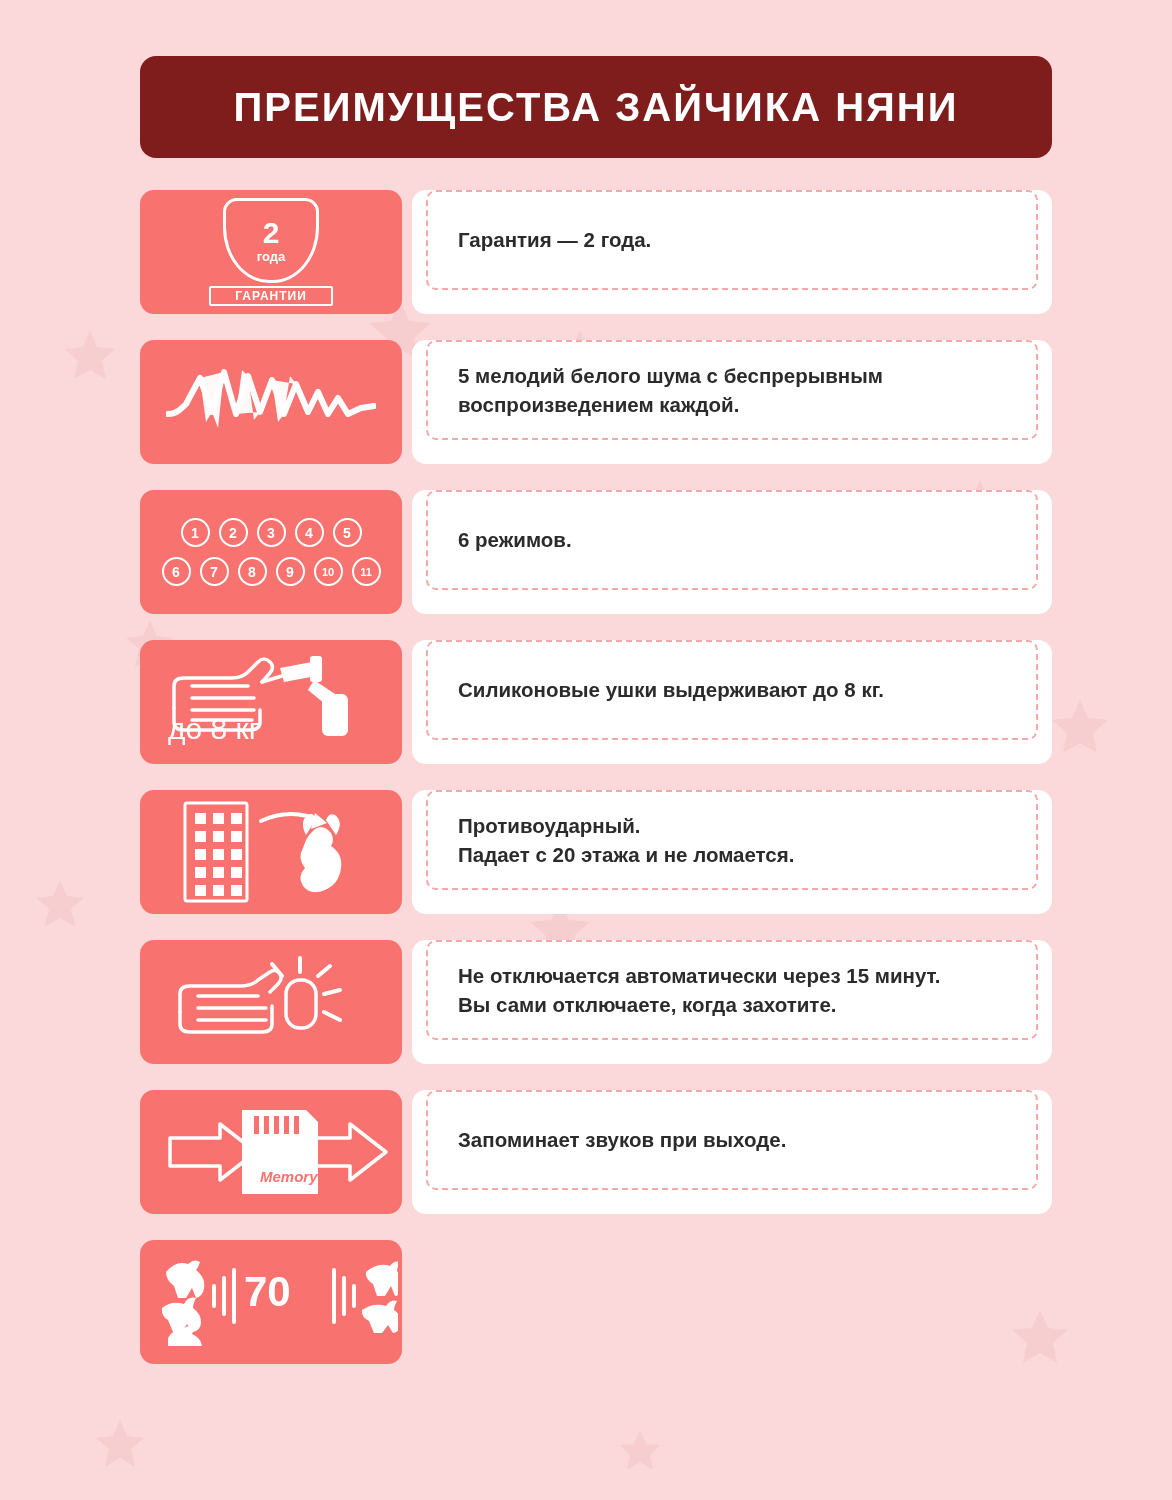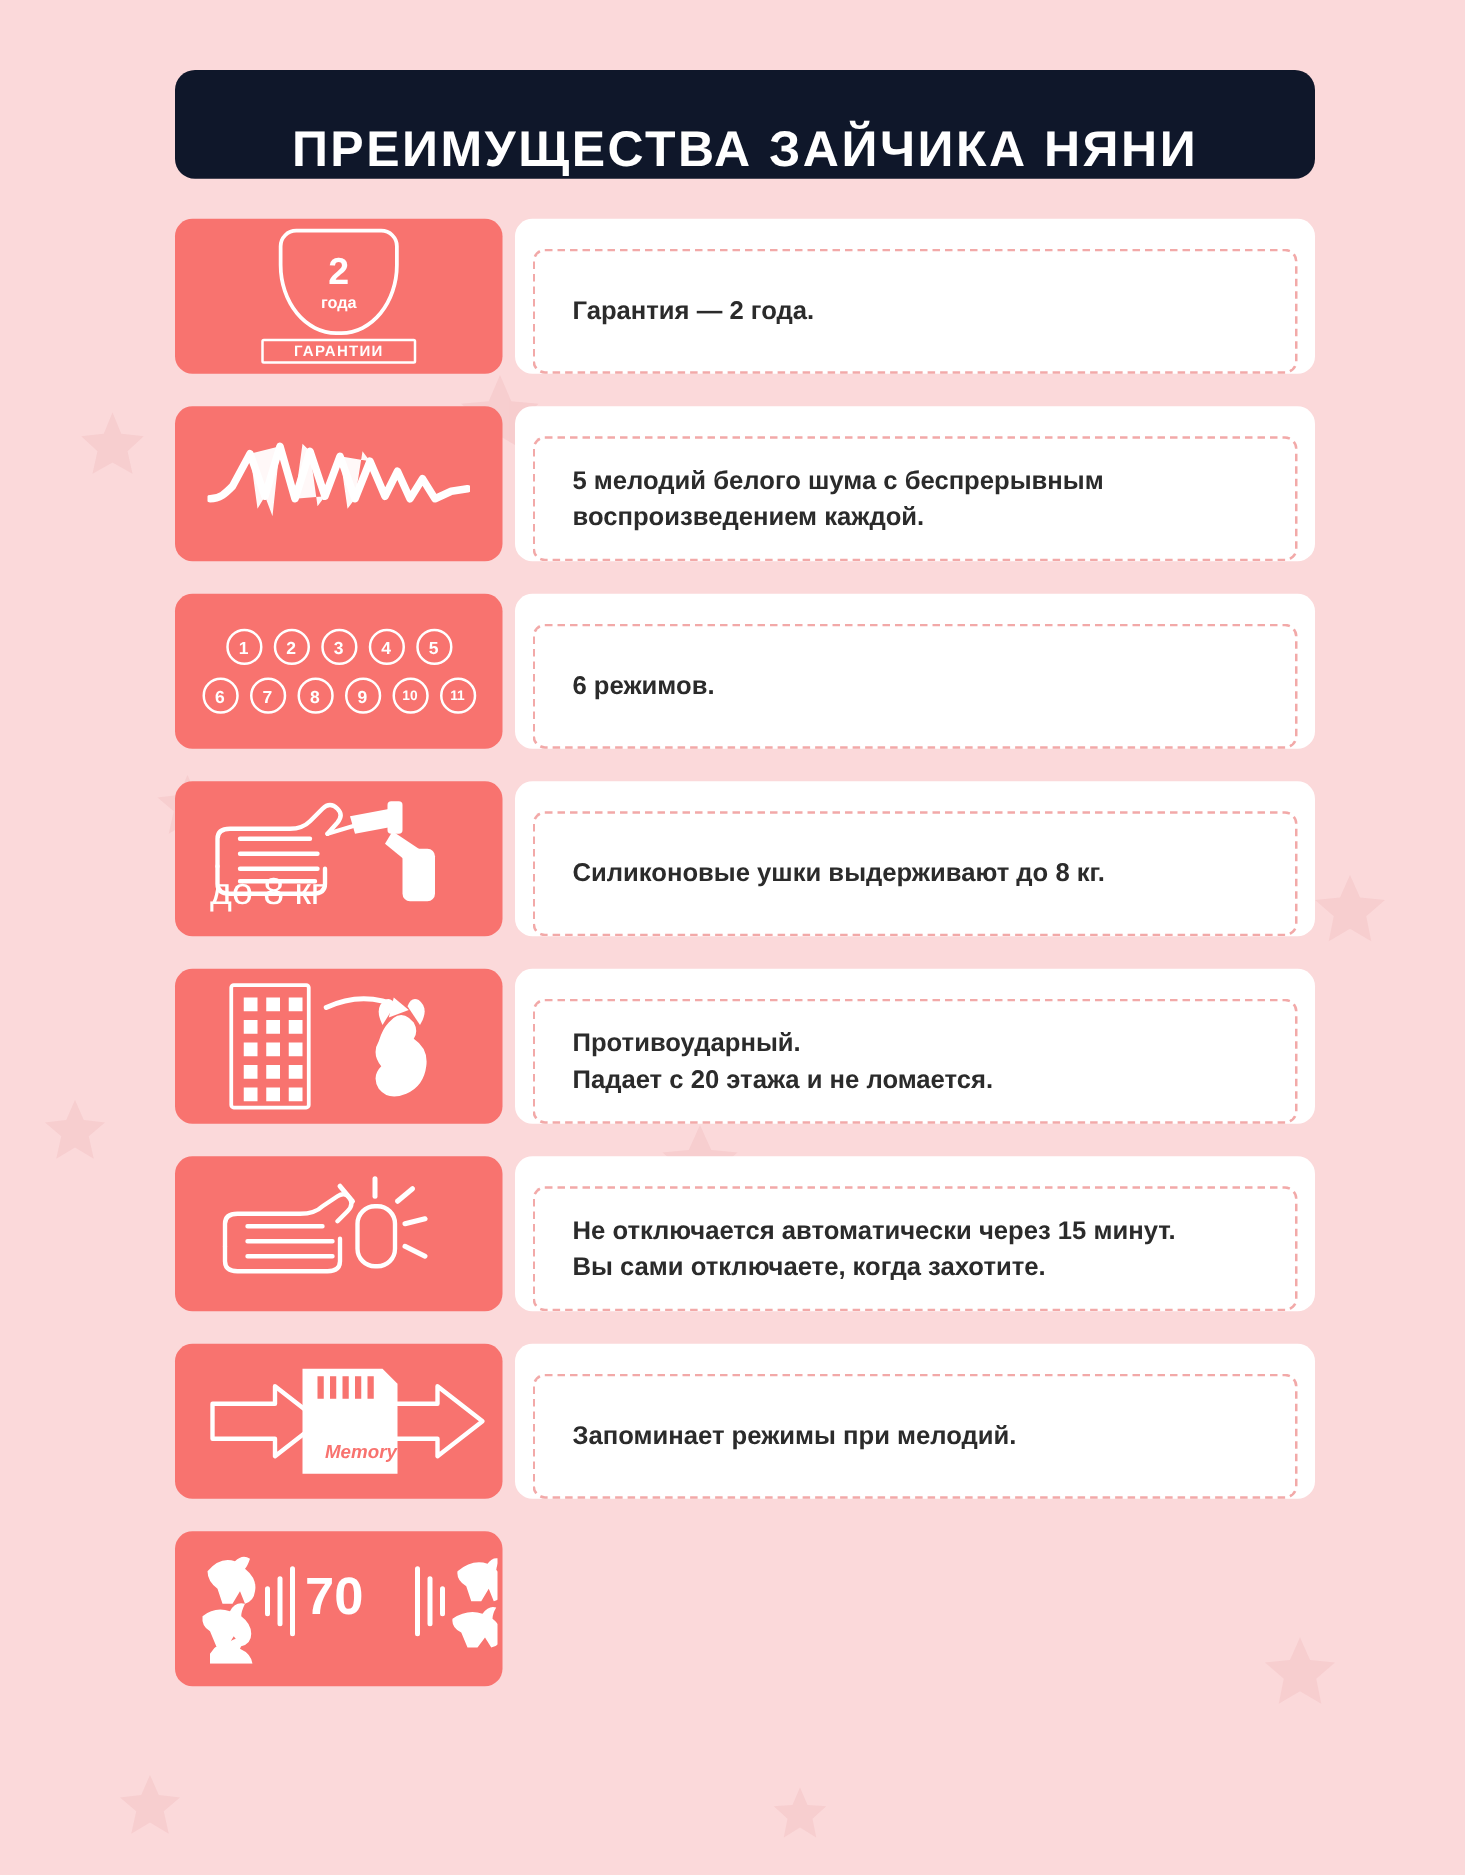--- a/index.html
+++ b/index.html
@@ -27,11 +27,11 @@
     box-sizing: border-box;
   }
   .title-bar {
-    background: #0f172a;
+    background: #7f1d1d;
     border-radius: 16px;
-    height: 87px;
-    display: flex;
-    align-items: flex-end;
+    height: 102px;
+    display: flex;
+    align-items: center;
     justify-content: center;
     margin-bottom: 32px;
   }

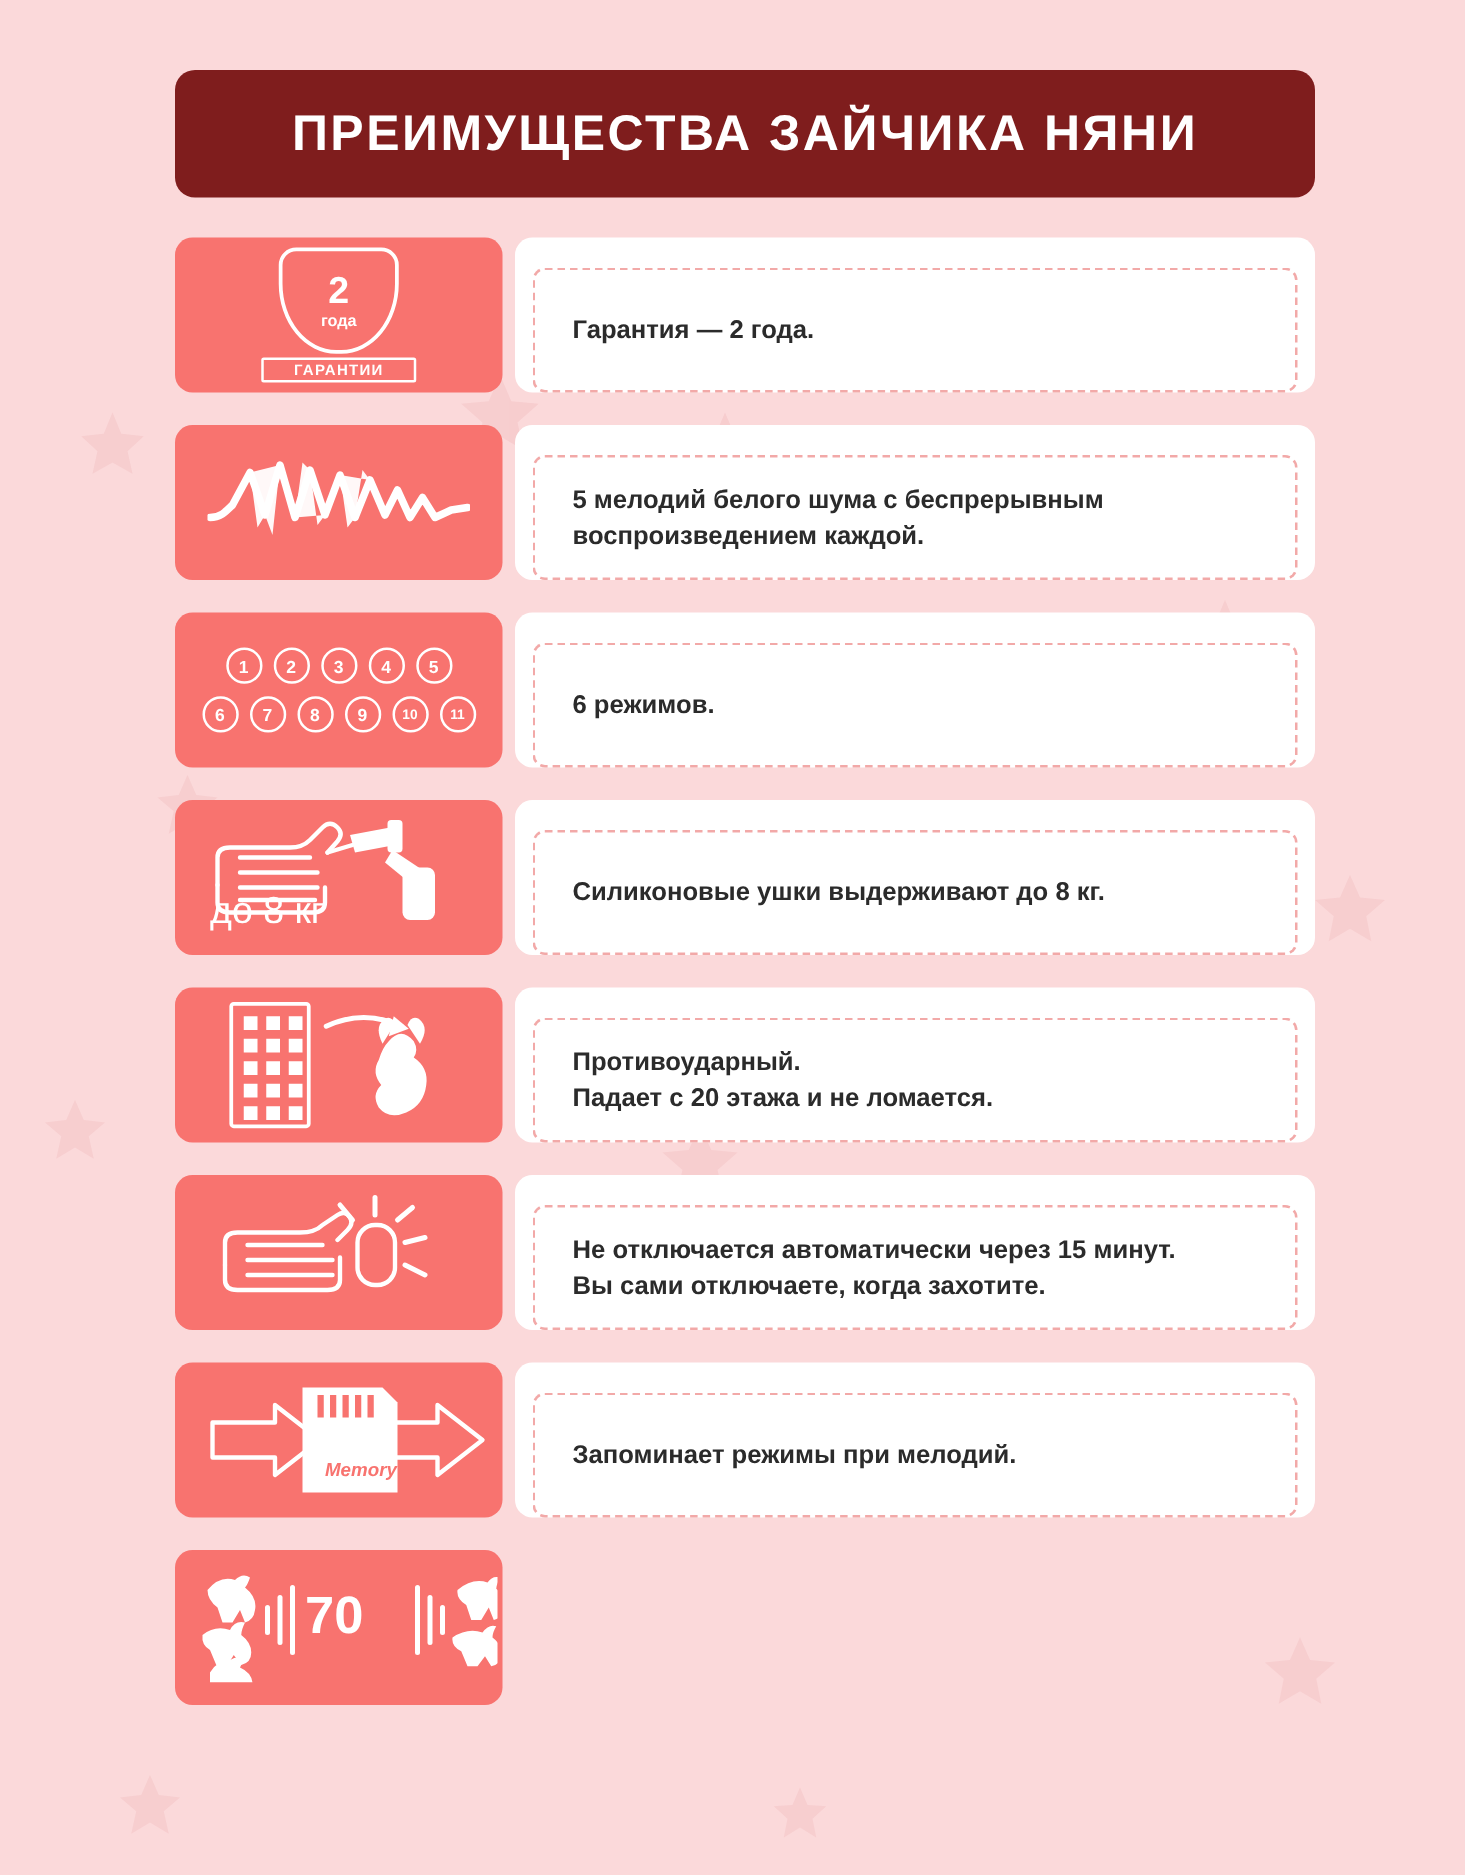--- a/index.html
+++ b/index.html
@@ -66,7 +66,7 @@
     background: #ffffff;
     border-radius: 14px;
     display: flex;
-    align-items: flex-end;
+    align-items: flex-start;
     padding: 0 14px;
     box-sizing: border-box;
   }

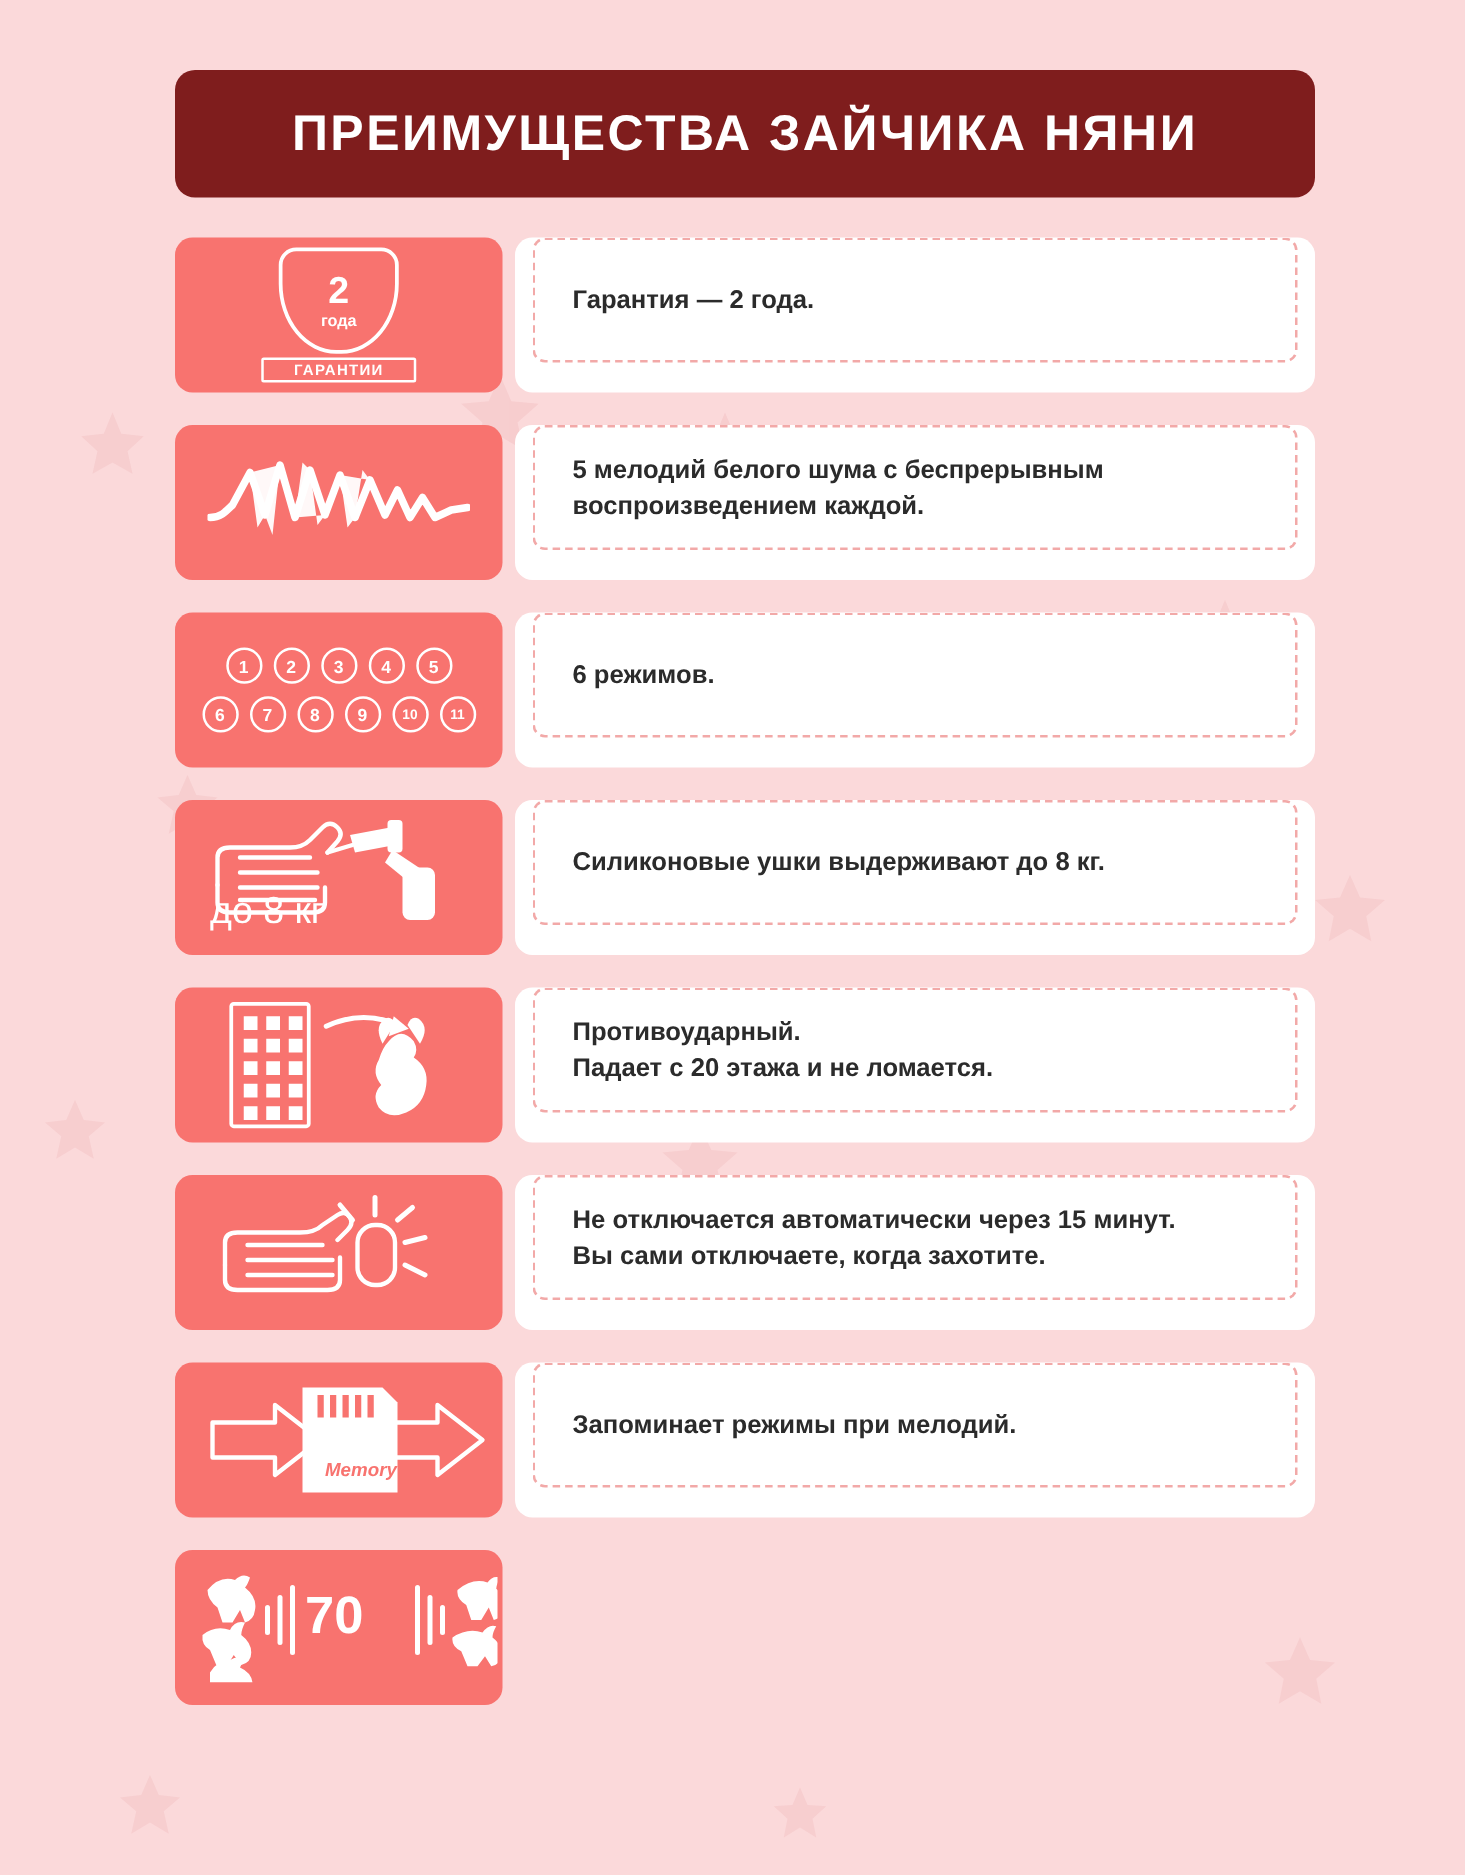--- a/index.html
+++ b/index.html
@@ -335,7 +335,7 @@
     </div>
     <div class="text-box">
       <div class="dashed-inner">
-        <div class="feature-text">Запоминает режимы при мелодий.</div>
+        <div class="feature-text">Запоминает звуков при выходе.</div>
       </div>
     </div>
   </div>

